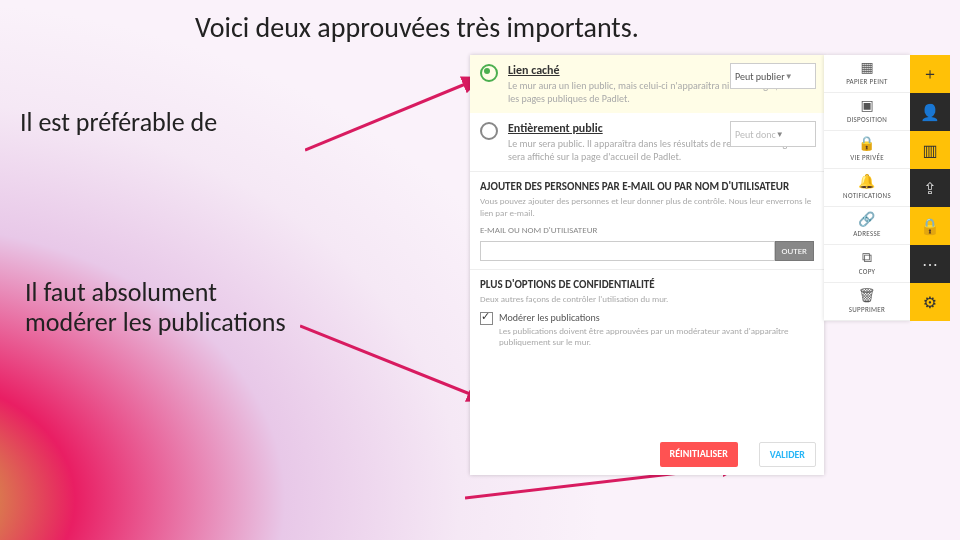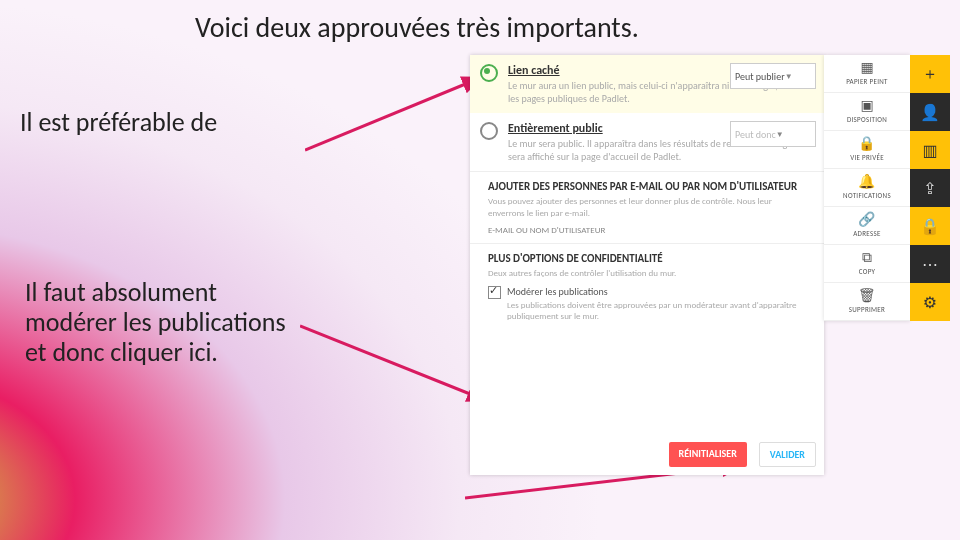--- a/index.html
+++ b/index.html
@@ -22,7 +22,7 @@
 .dd{position:absolute;right:8px;top:8px;width:76px;height:20px;border:1px solid #ccc;font-size:10px;padding:2px 4px;background:#fff;color:#555;display:flex;align-items:center;}
 .dd.dim{color:#bbb}
 .car{font-size:8px;color:#888}
-.section{padding:8px 18px;border-top:1px solid #eee}
+.section{padding:8px 10px;border-top:1px solid #eee}
 .sec-title{font-size:11px;font-weight:700;color:#333;text-transform:uppercase;margin-bottom:2px}
 .sec-desc{font-size:9px;color:#aaa;line-height:1.3;margin-bottom:6px}
 .fld-label{font-size:9px;color:#888;text-transform:uppercase;margin-bottom:0}

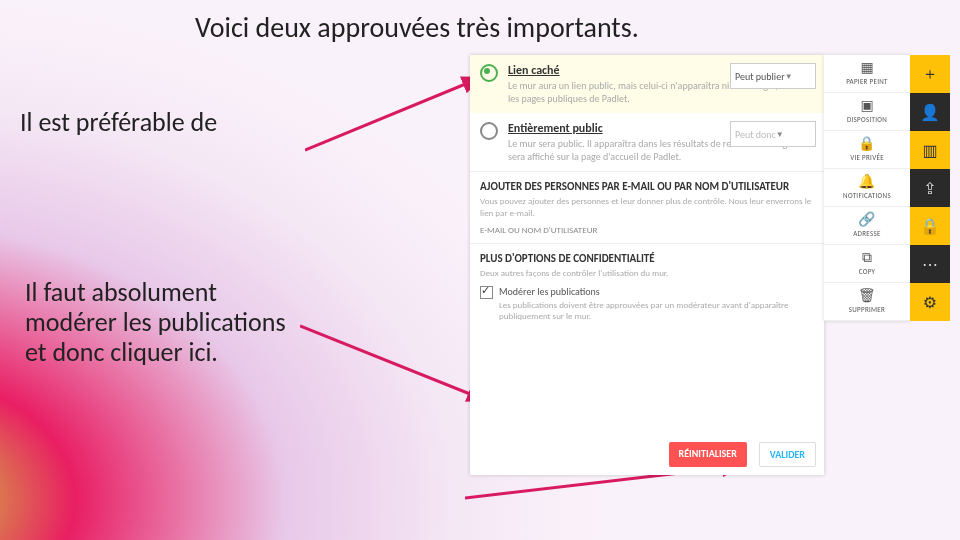--- a/index.html
+++ b/index.html
@@ -25,7 +25,7 @@
 .section{padding:8px 10px;border-top:1px solid #eee}
 .sec-title{font-size:11px;font-weight:700;color:#333;text-transform:uppercase;margin-bottom:2px}
 .sec-desc{font-size:9px;color:#aaa;line-height:1.3;margin-bottom:6px}
-.fld-label{font-size:9px;color:#888;text-transform:uppercase;margin-bottom:0}
+.fld-label{font-size:9px;color:#888;text-transform:uppercase;margin-bottom:6px}
 .input-row{display:flex}
 .txtinput{flex:1;border:1px solid #ccc;height:18px;background:#fff}
 .addbtn{background:#888;color:#fff;font-size:9px;padding:3px 6px;border:1px solid #777}

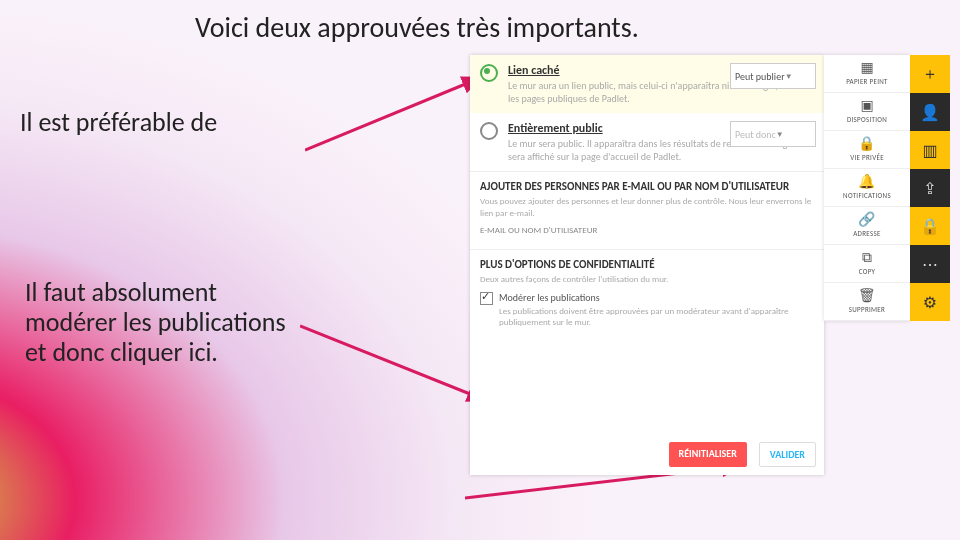--- a/index.html
+++ b/index.html
@@ -118,6 +118,10 @@
       <div class="sec-title">AJOUTER DES PERSONNES PAR E-MAIL OU PAR NOM D'UTILISATEUR</div>
       <div class="sec-desc">Vous pouvez ajouter des personnes et leur donner plus de contrôle. Nous leur enverrons le lien par e-mail.</div>
       <div class="fld-label">E-MAIL OU NOM D'UTILISATEUR</div>
+      <div class="input-row">
+        <div class="txtinput"></div>
+        <div class="addbtn">OUTER</div>
+      </div>
     </div>
 
     <div class="section">

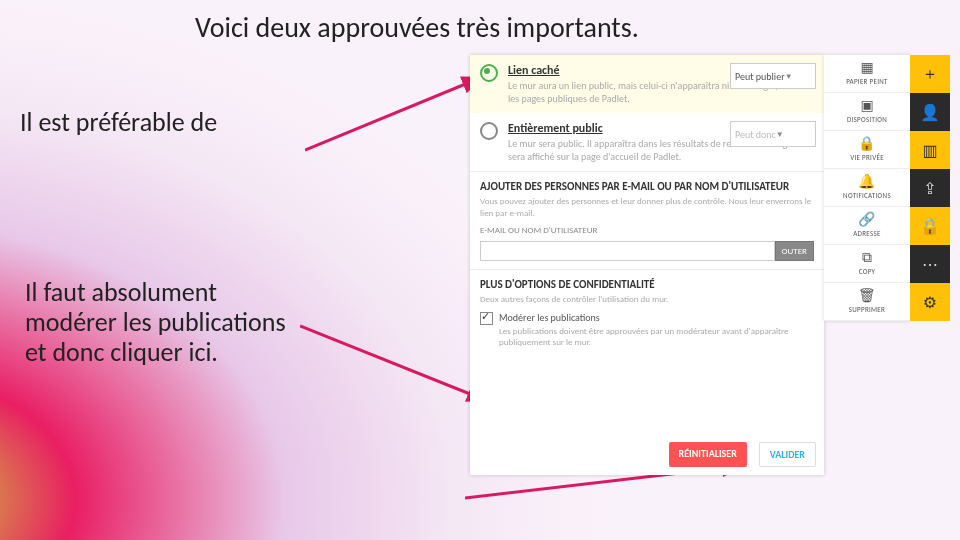--- a/index.html
+++ b/index.html
@@ -61,7 +61,6 @@
   <div class="note2">
     <div>Il faut absolument</div>
     <div>modérer les publications</div>
-    <div>et donc cliquer ici.</div>
   </div>
 
 

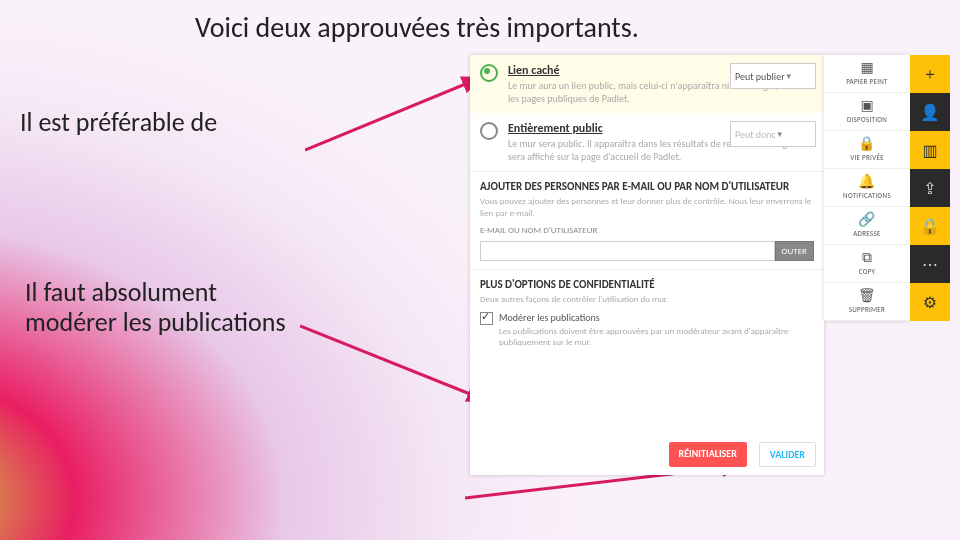--- a/index.html
+++ b/index.html
@@ -34,7 +34,7 @@
 .chk.on::after{content:"✓";position:absolute;left:0;top:-3px;font-size:11px;color:#333}
 .sub-t{font-size:10px;color:#555;margin-bottom:1px}
 .sub-d{font-size:9px;color:#aaa;line-height:1.25}
-.btnrow{position:absolute;bottom:8px;right:8px;display:flex;gap:12px}
+.btnrow{position:absolute;bottom:8px;right:8px;display:flex;gap:21px}
 .btn{font-size:10px;font-weight:700;padding:5px 10px;border-radius:2px}
 .btn.reset{background:#ff5252;color:#fff}
 .btn.valid{background:#fff;color:#29b6f6;border:1px solid #ddd}

